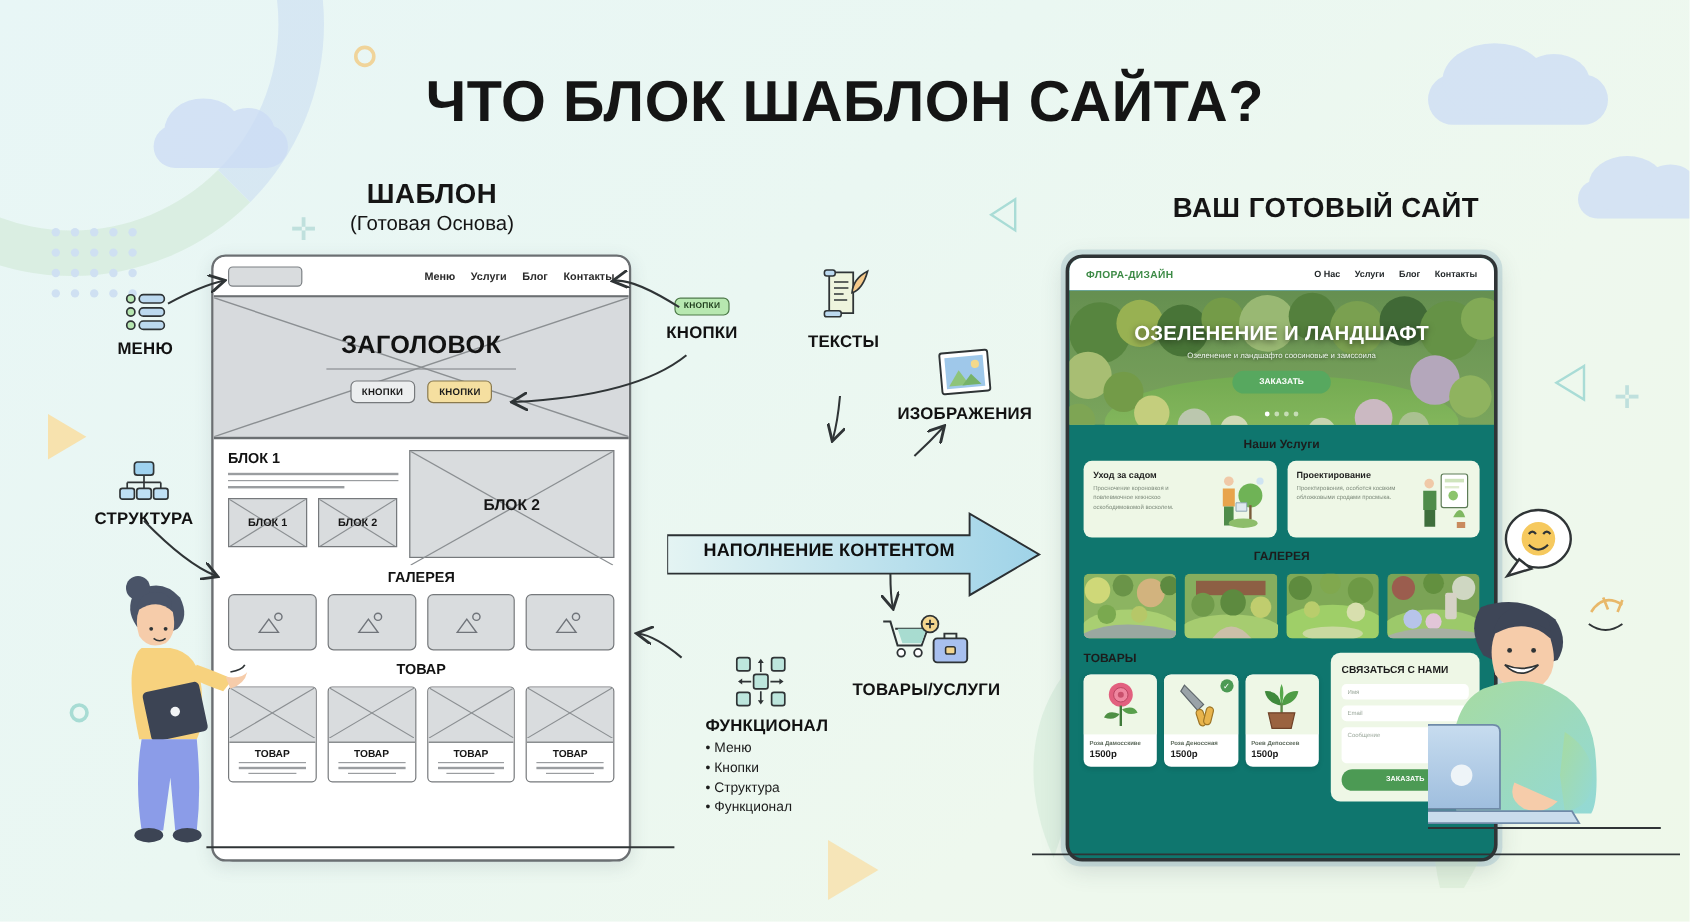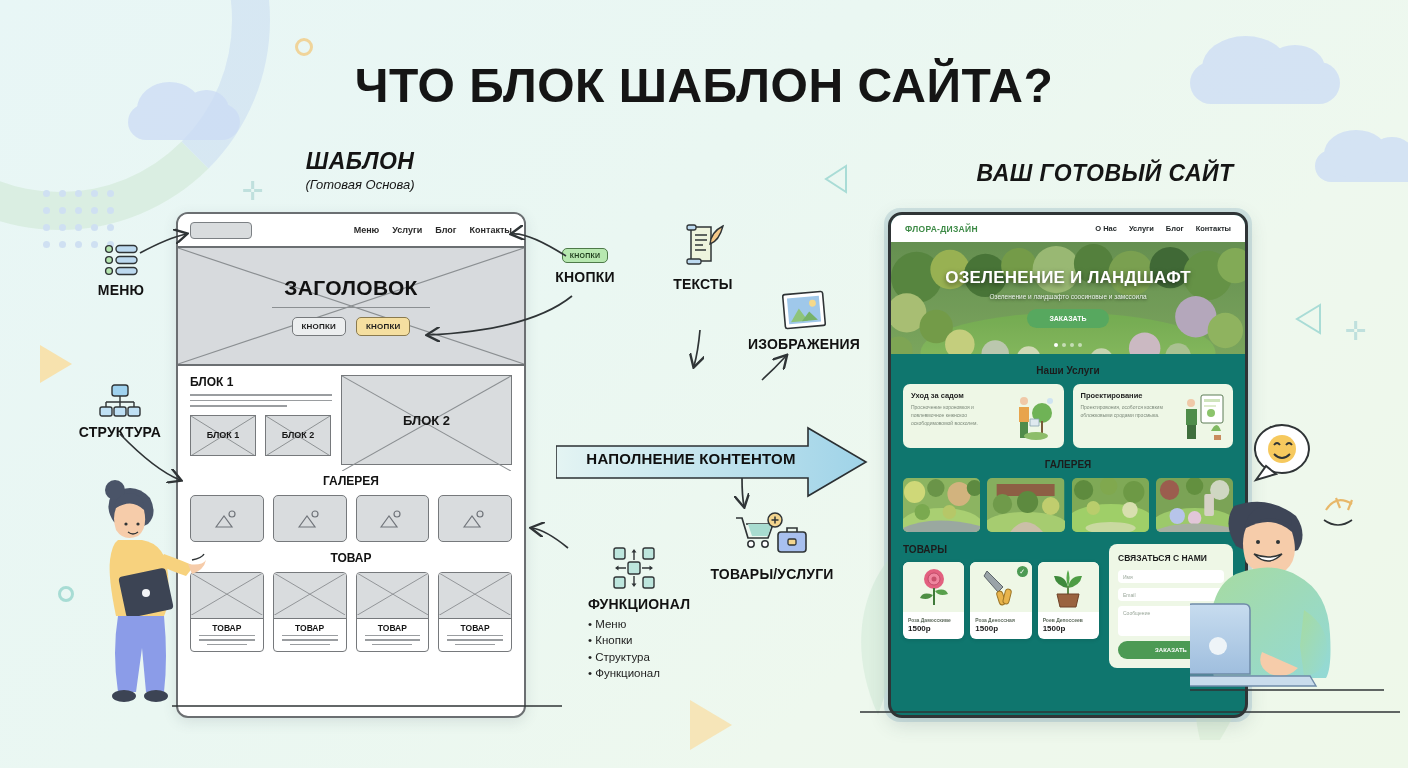--- a/index.html
+++ b/index.html
@@ -52,7 +52,7 @@
     position: absolute; top: 58px; left: 0; width: 100%; text-align: center;
     font-size: 48px; font-weight: 700; letter-spacing: .5px; color: #151515;
   }
-  .col-head { position: absolute; text-align: center; color: #151515; font-style: italic; }
+  .col-head { position: absolute; text-align: center; color: #151515; }
   .col-head .t1 { font-size: 23px; font-weight: 700; letter-spacing: .4px; }
   .col-head .t2 { font-size: 13px; font-weight: 400; margin-top: 2px; }
   #head-left { left: 200px; top: 148px; width: 320px; }

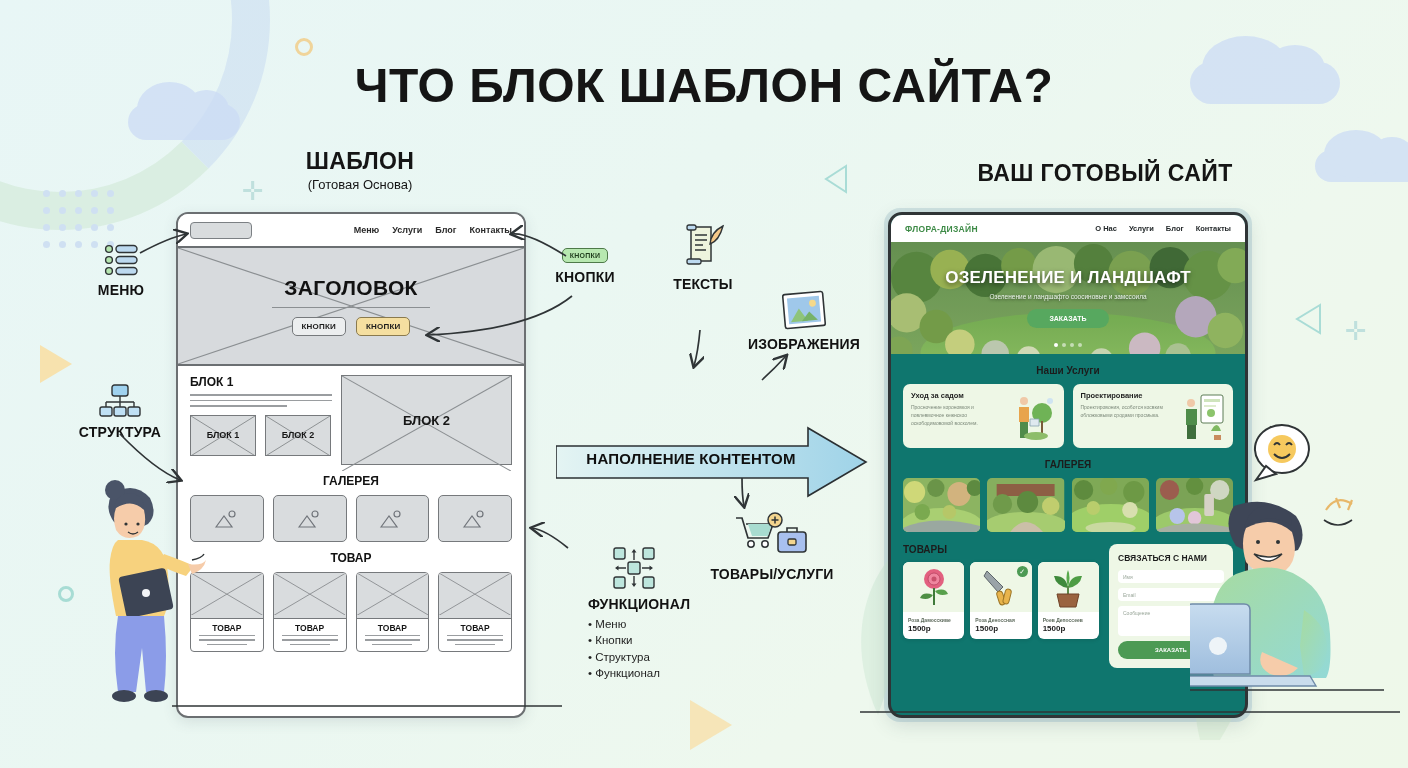--- a/index.html
+++ b/index.html
@@ -54,7 +54,7 @@
   }
   .col-head { position: absolute; text-align: center; color: #151515; }
   .col-head .t1 { font-size: 23px; font-weight: 700; letter-spacing: .4px; }
-  .col-head .t2 { font-size: 13px; font-weight: 400; margin-top: 2px; }
+  .col-head .t2 { font-size: 17px; font-weight: 400; margin-top: 2px; }
   #head-left { left: 200px; top: 148px; width: 320px; }
   #head-right { left: 880px; top: 160px; width: 450px; }
 

